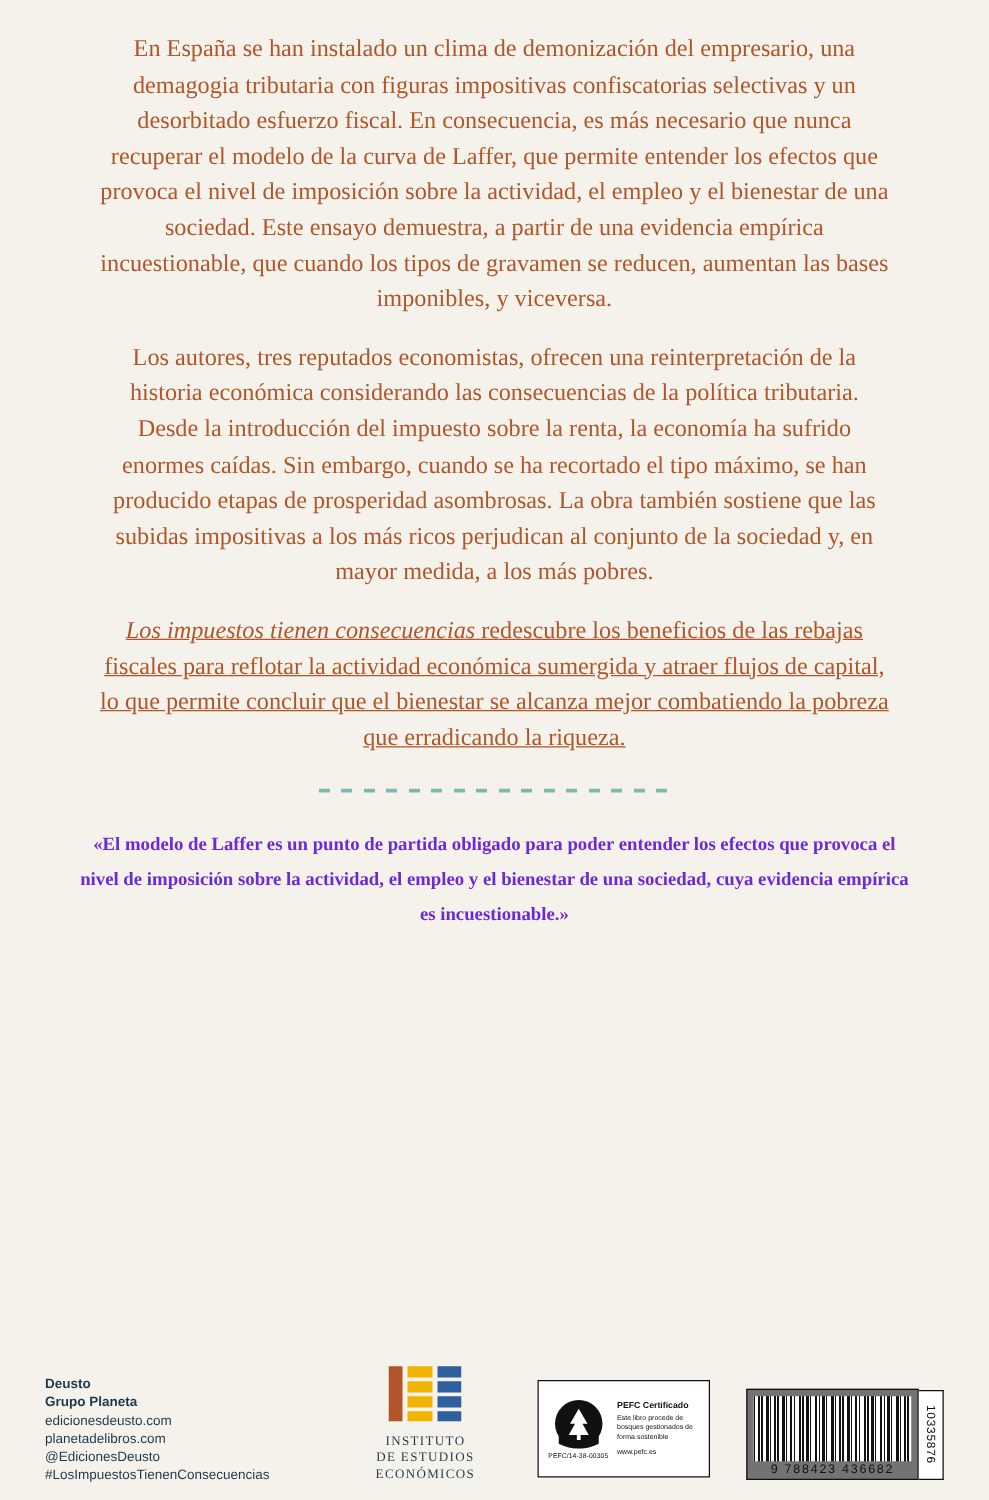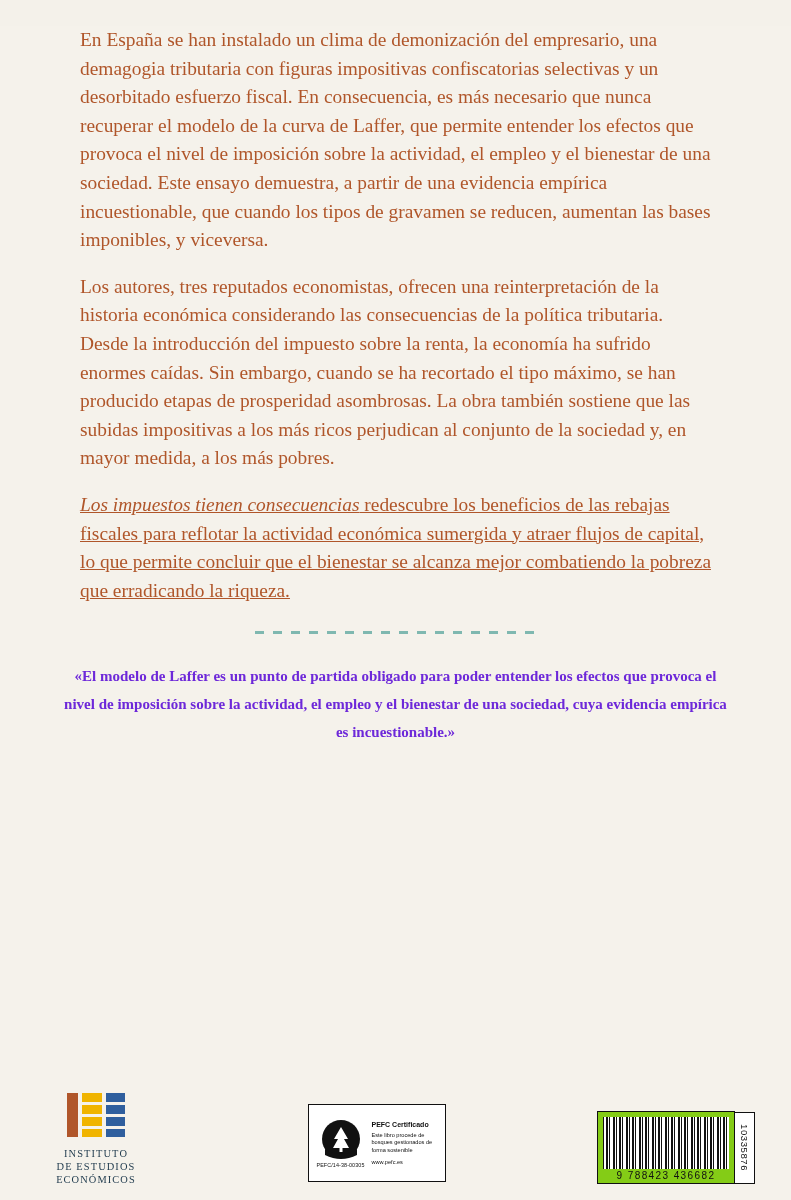--- a/index.html
+++ b/index.html
@@ -41,6 +41,7 @@
   .body-copy {
     margin-top: 26px;
     padding: 0 80px;
+    text-align: center;
     color: #b0562a;
     font-family: "Liberation Serif", serif;
     font-size: 19.4px;

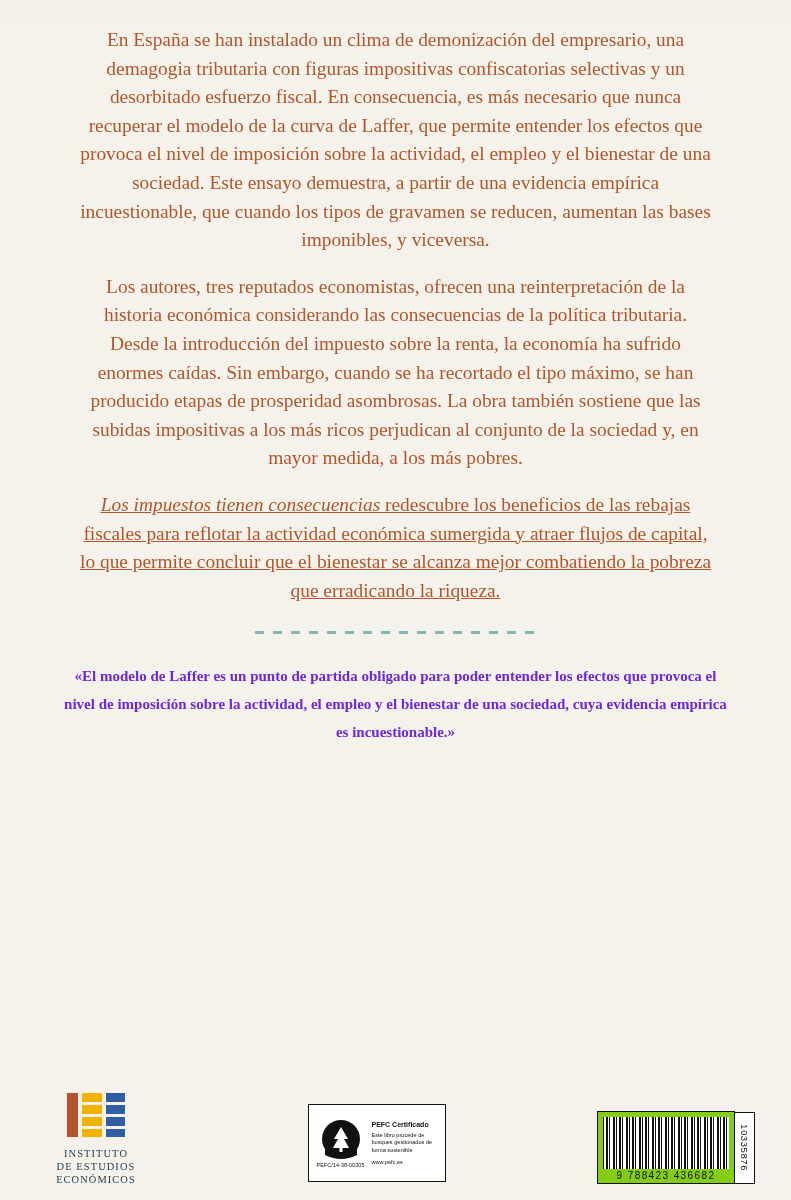--- a/index.html
+++ b/index.html
@@ -253,6 +253,14 @@
 
   <div class="footer">
 
+    <div class="imprint">
+      <div class="strong">Deusto</div>
+      <div class="strong">Grupo Planeta</div>
+      <div>edicionesdeusto.com</div>
+      <div>planetadelibros.com</div>
+      <div>@EdicionesDeusto</div>
+      <div>#LosImpuestosTienenConsecuencias</div>
+    </div>
 
     <div class="iee-block">
       <svg class="iee-mark" viewBox="0 0 62 48">

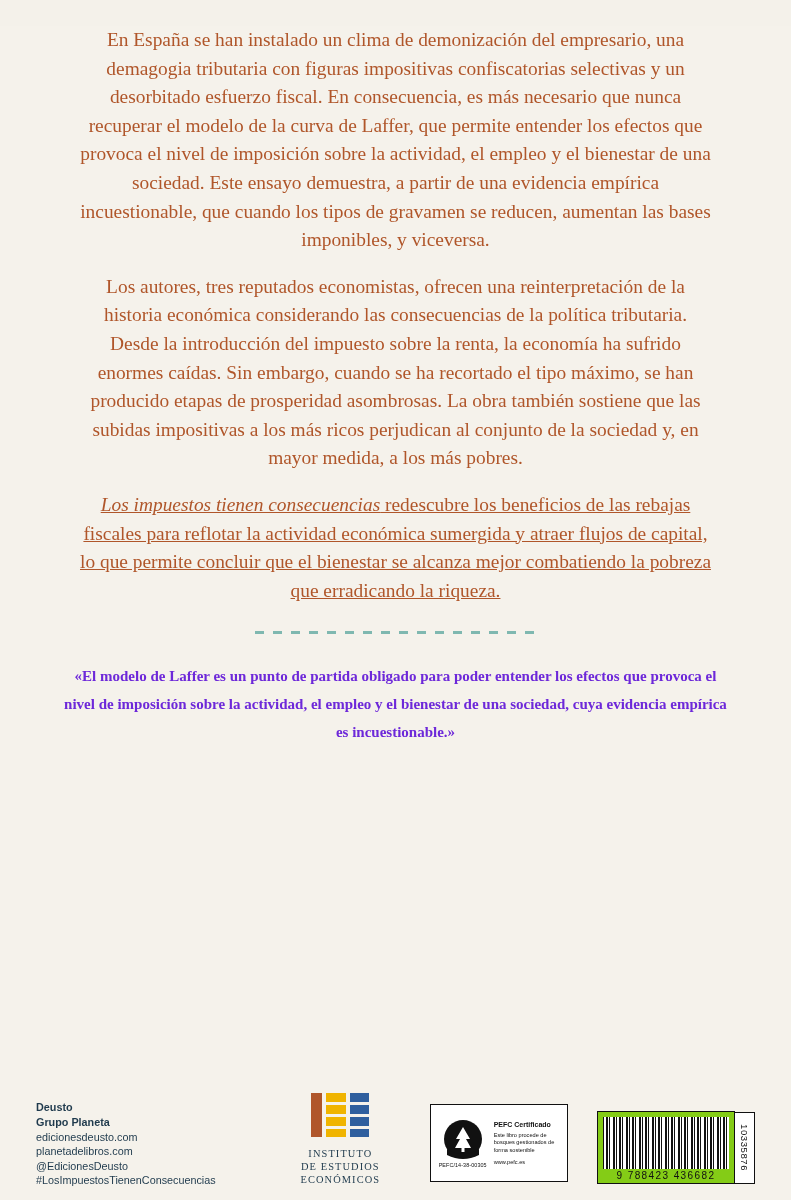--- a/index.html
+++ b/index.html
@@ -191,7 +191,7 @@
   }
   .barcode-main {
     border: 1.5px solid #111;
-    background: #84cc16;
+    background: #737373;
     padding: 5px 5px 2px 5px;
     box-sizing: border-box;
   }

